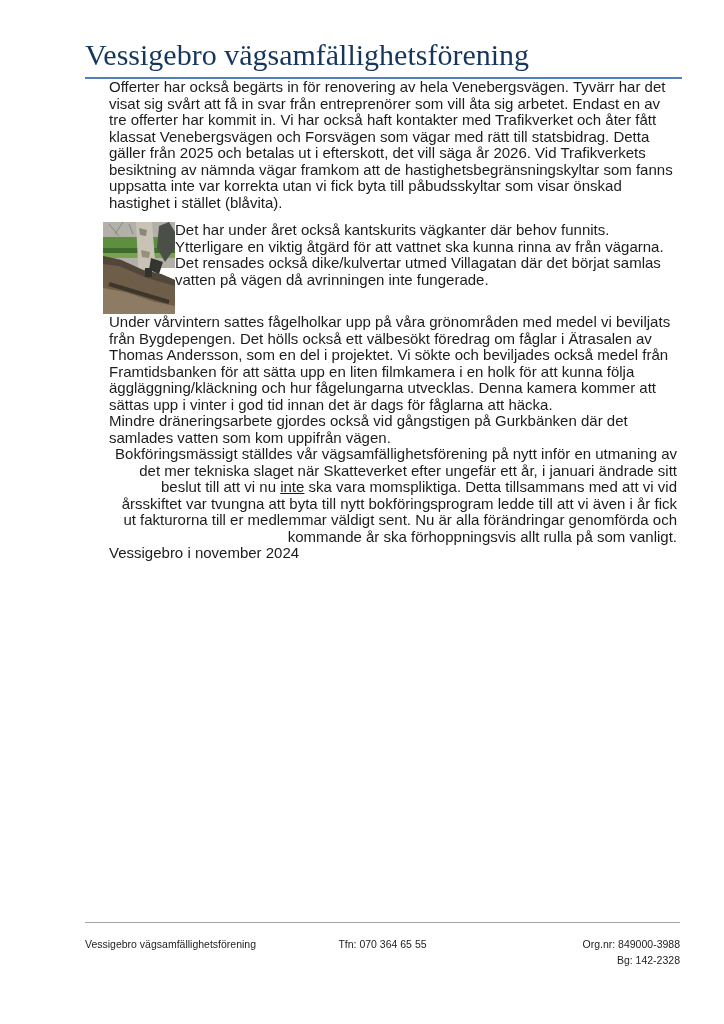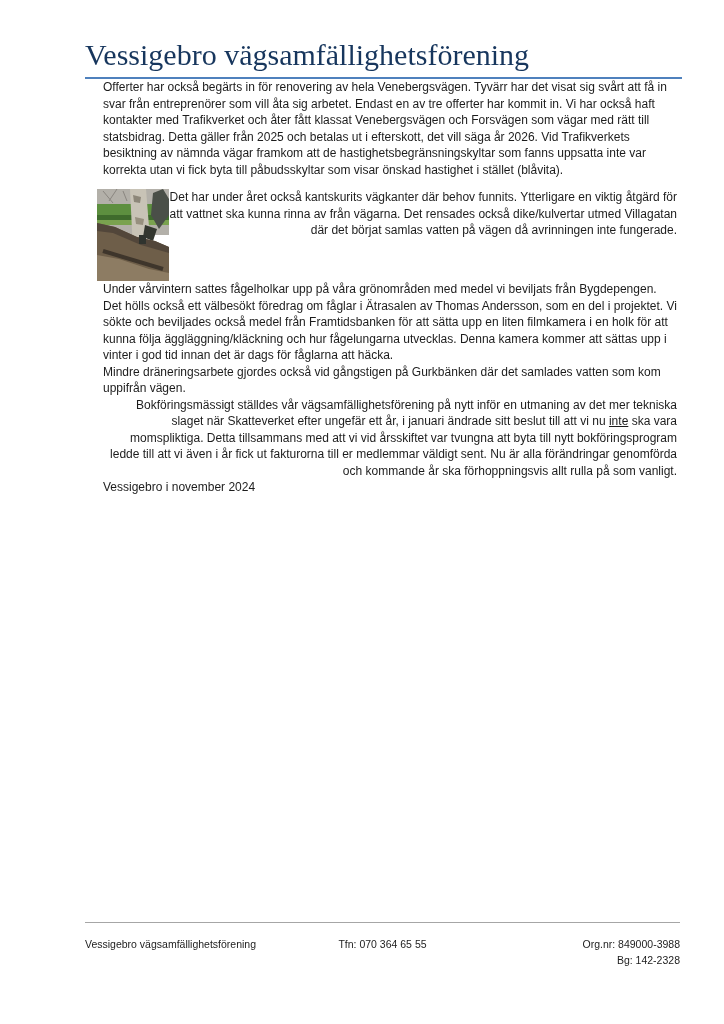--- a/index.html
+++ b/index.html
@@ -23,7 +23,7 @@
     border-bottom:2px solid #4F81BD;
     white-space:nowrap;
   }
-  .content{margin-left:18px;margin-right:5px;font-size:12px;line-height:16.5px;}
+  .content{margin-left:24px;margin-right:5px;font-size:15px;line-height:16.5px;}
   .content p{margin:0;}
   .p1{margin-top:7px;}
   .figure-row{margin-top:11px;display:flex;align-items:flex-start;text-align:right;}

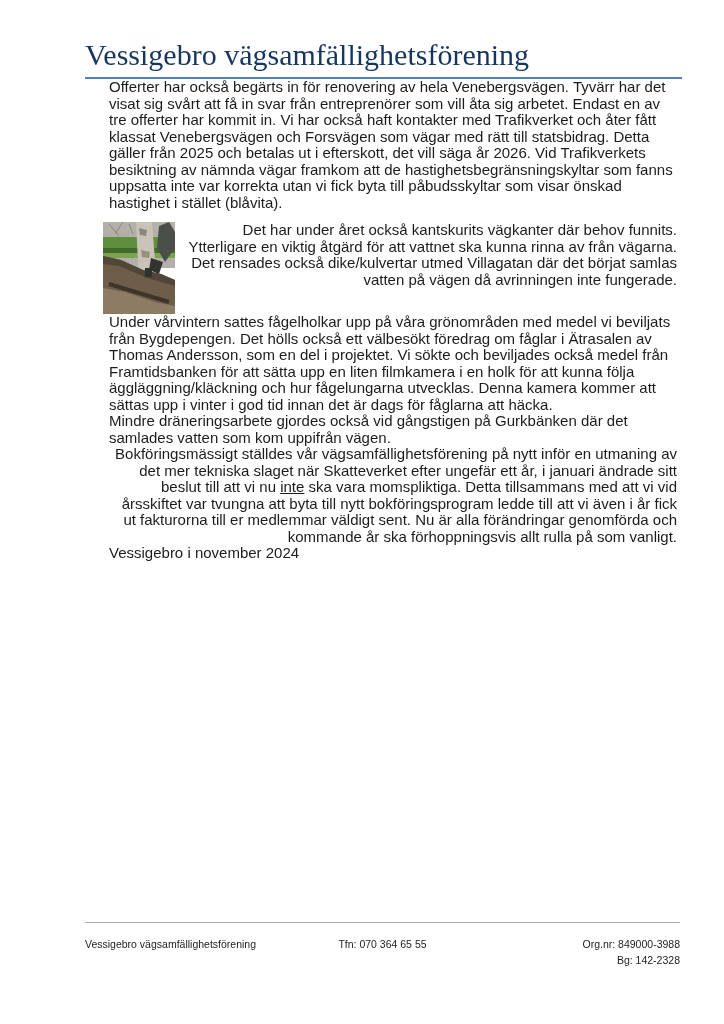--- a/index.html
+++ b/index.html
@@ -26,7 +26,7 @@
   .content{margin-left:24px;margin-right:5px;font-size:15px;line-height:16.5px;}
   .content p{margin:0;}
   .p1{margin-top:7px;}
-  .figure-row{margin-top:11px;display:flex;align-items:flex-start;text-align:right;}
+  .figure-row{margin-top:11px;display:flex;align-items:flex-start;}
   .photo{flex:0 0 72px;width:72px;height:92px;margin-left:-6px;}
   .photo svg{display:block;width:72px;height:92px;}
   .figure-text{margin-left:17px;flex:1;}

